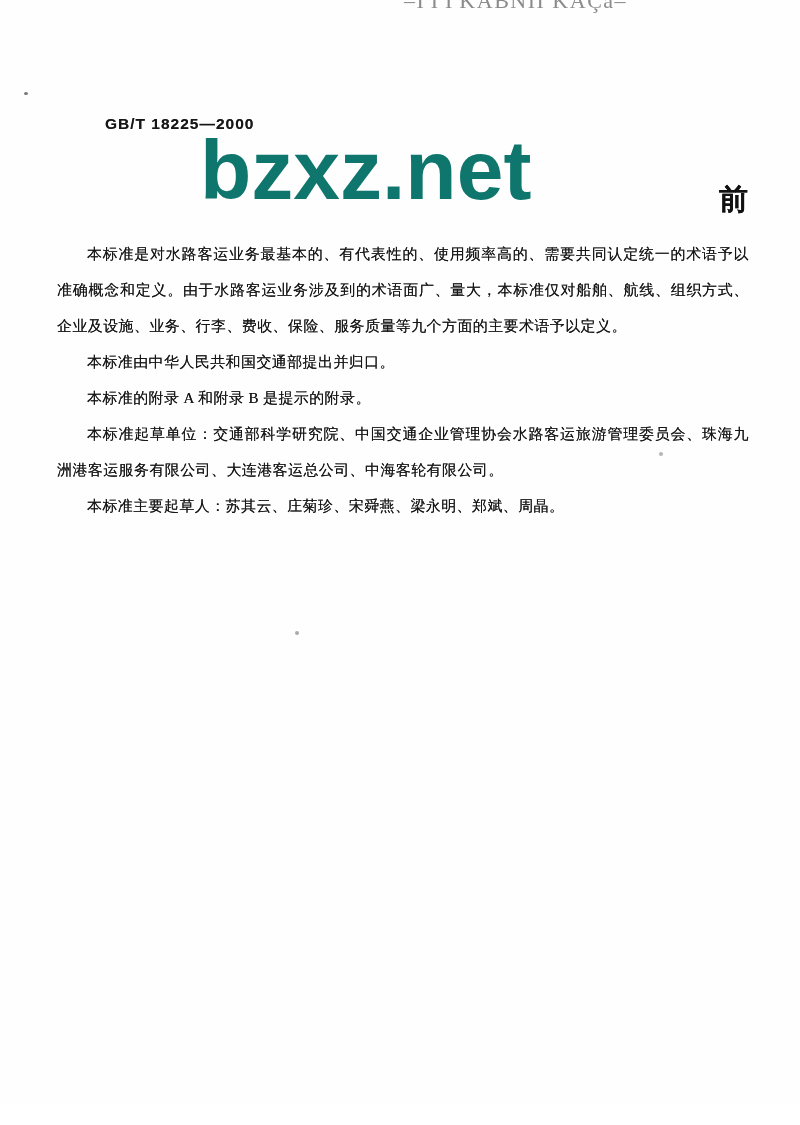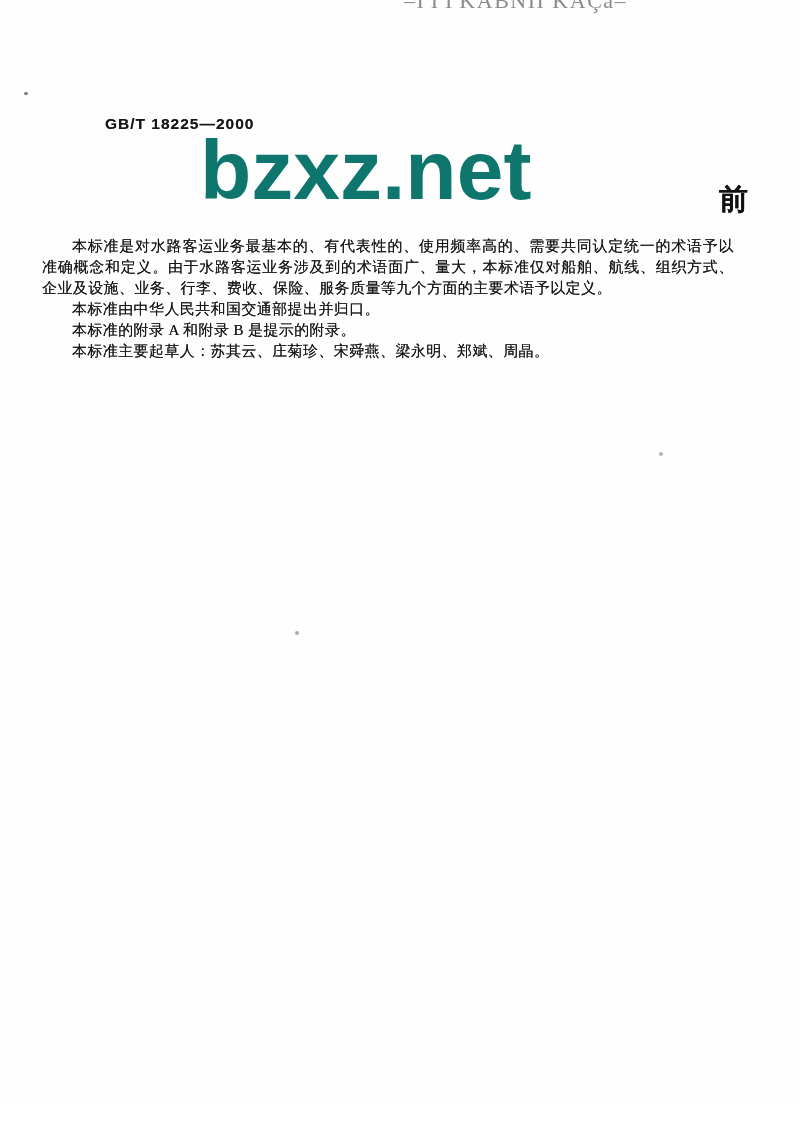--- a/index.html
+++ b/index.html
@@ -74,10 +74,10 @@
   .body-block {
     position: absolute;
     top: 236px;
-    left: 42px;
+    left: 57px;
     width: 692px;
     font-size: 15px;
-    line-height: 21px;
+    line-height: 36px;
     letter-spacing: 0.4px;
     text-align: justify;
     color: #161616;

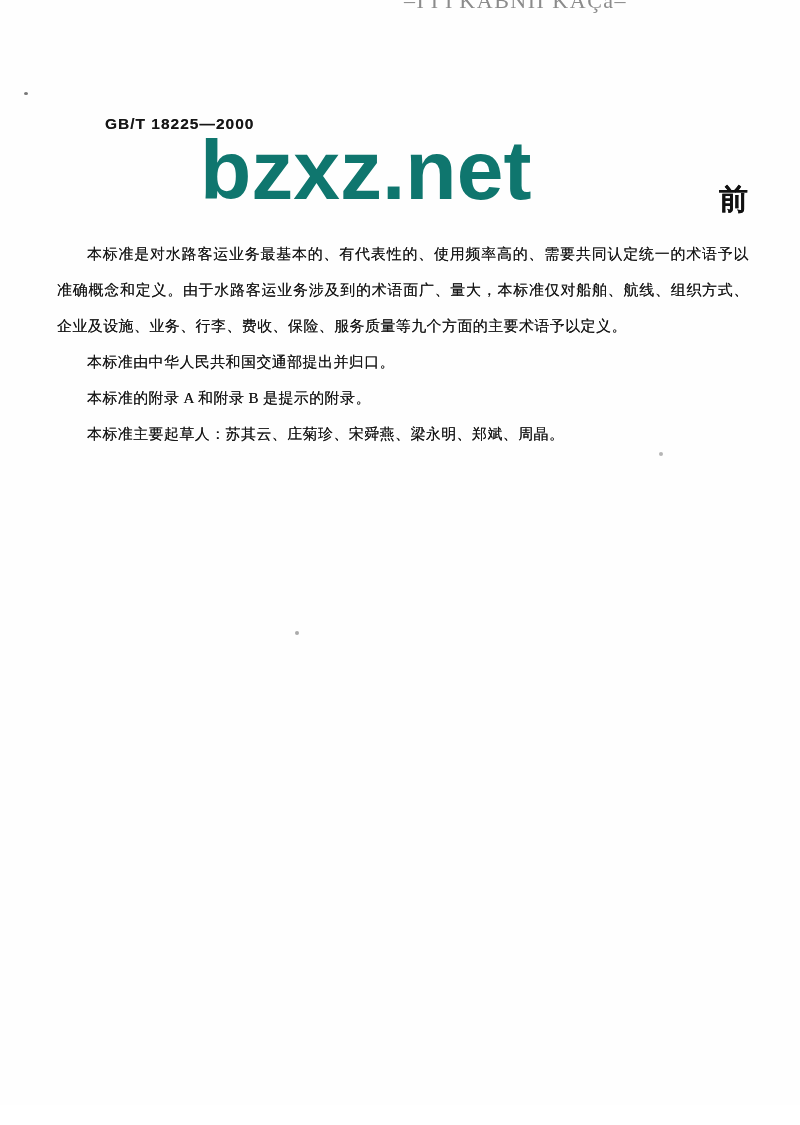--- a/index.html
+++ b/index.html
@@ -117,6 +117,7 @@
     <p>本标准是对水路客运业务最基本的、有代表性的、使用频率高的、需要共同认定统一的术语予以准确概念和定义。由于水路客运业务涉及到的术语面广、量大，本标准仅对船舶、航线、组织方式、企业及设施、业务、行李、费收、保险、服务质量等九个方面的主要术语予以定义。</p>
     <p>本标准由中华人民共和国交通部提出并归口。</p>
     <p>本标准的附录 A 和附录 B 是提示的附录。</p>
+    <p>本标准起草单位：交通部科学研究院、中国交通企业管理协会水路客运旅游管理委员会、珠海九洲港客运服务有限公司、大连港客运总公司、中海客轮有限公司。</p>
     <p>本标准主要起草人：苏其云、庄菊珍、宋舜燕、梁永明、郑斌、周晶。</p>
   </div>
 

